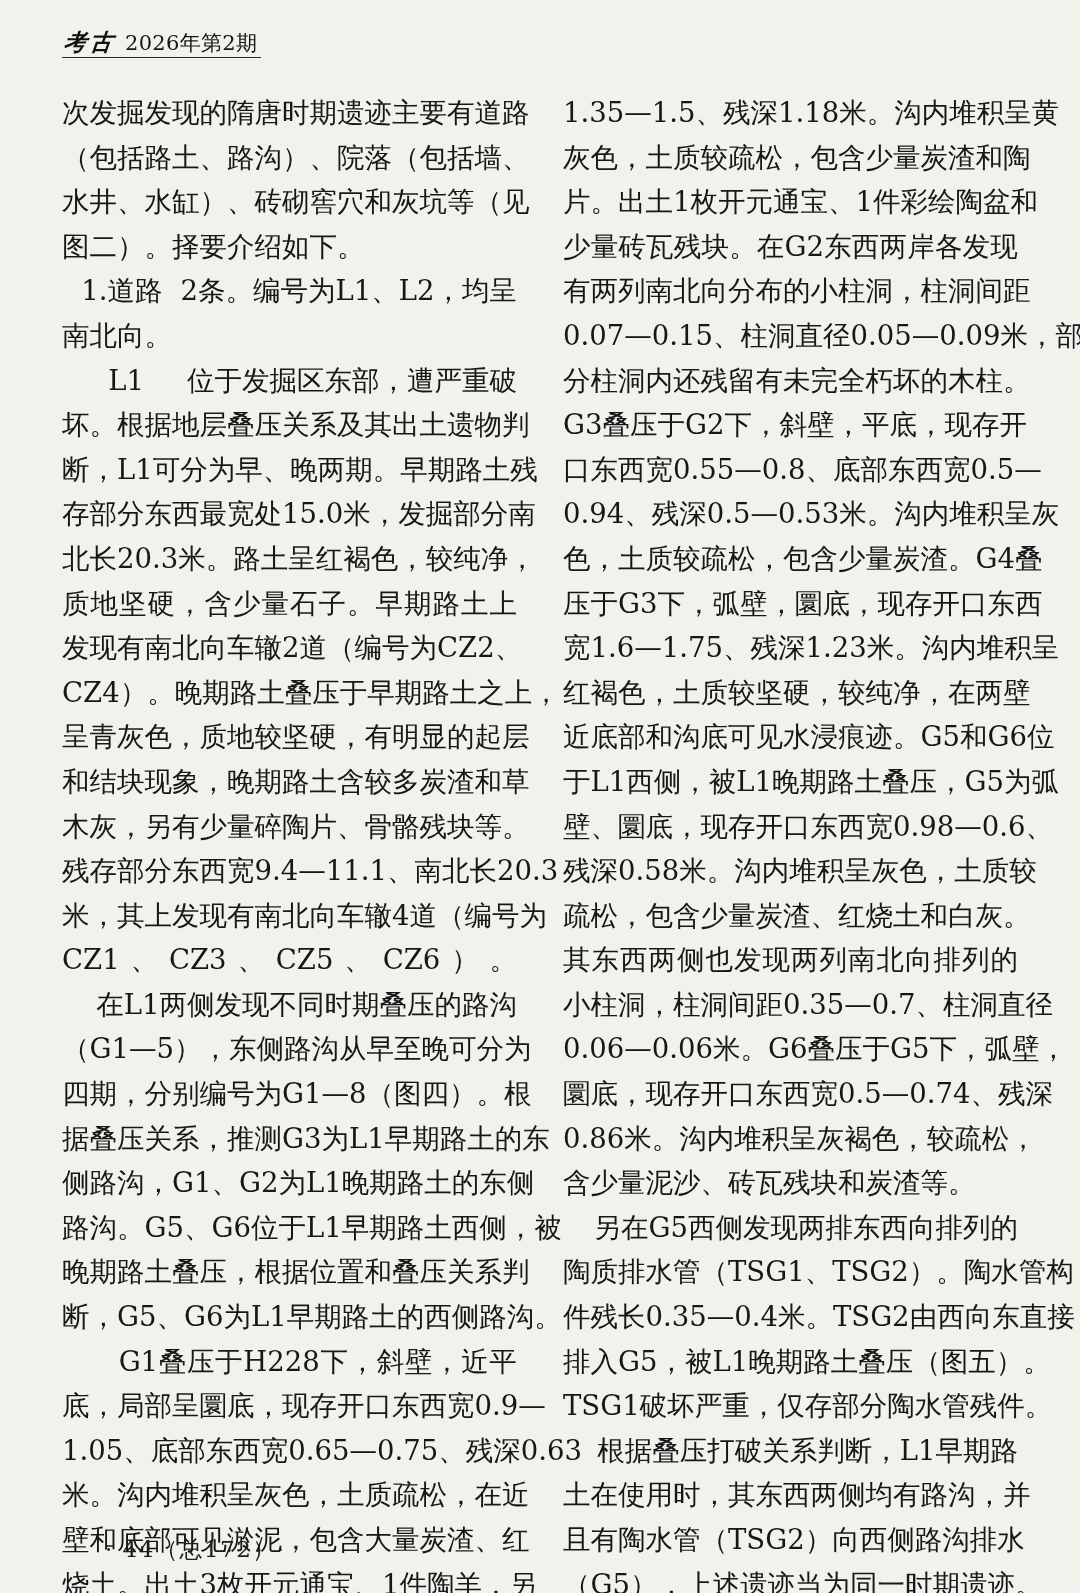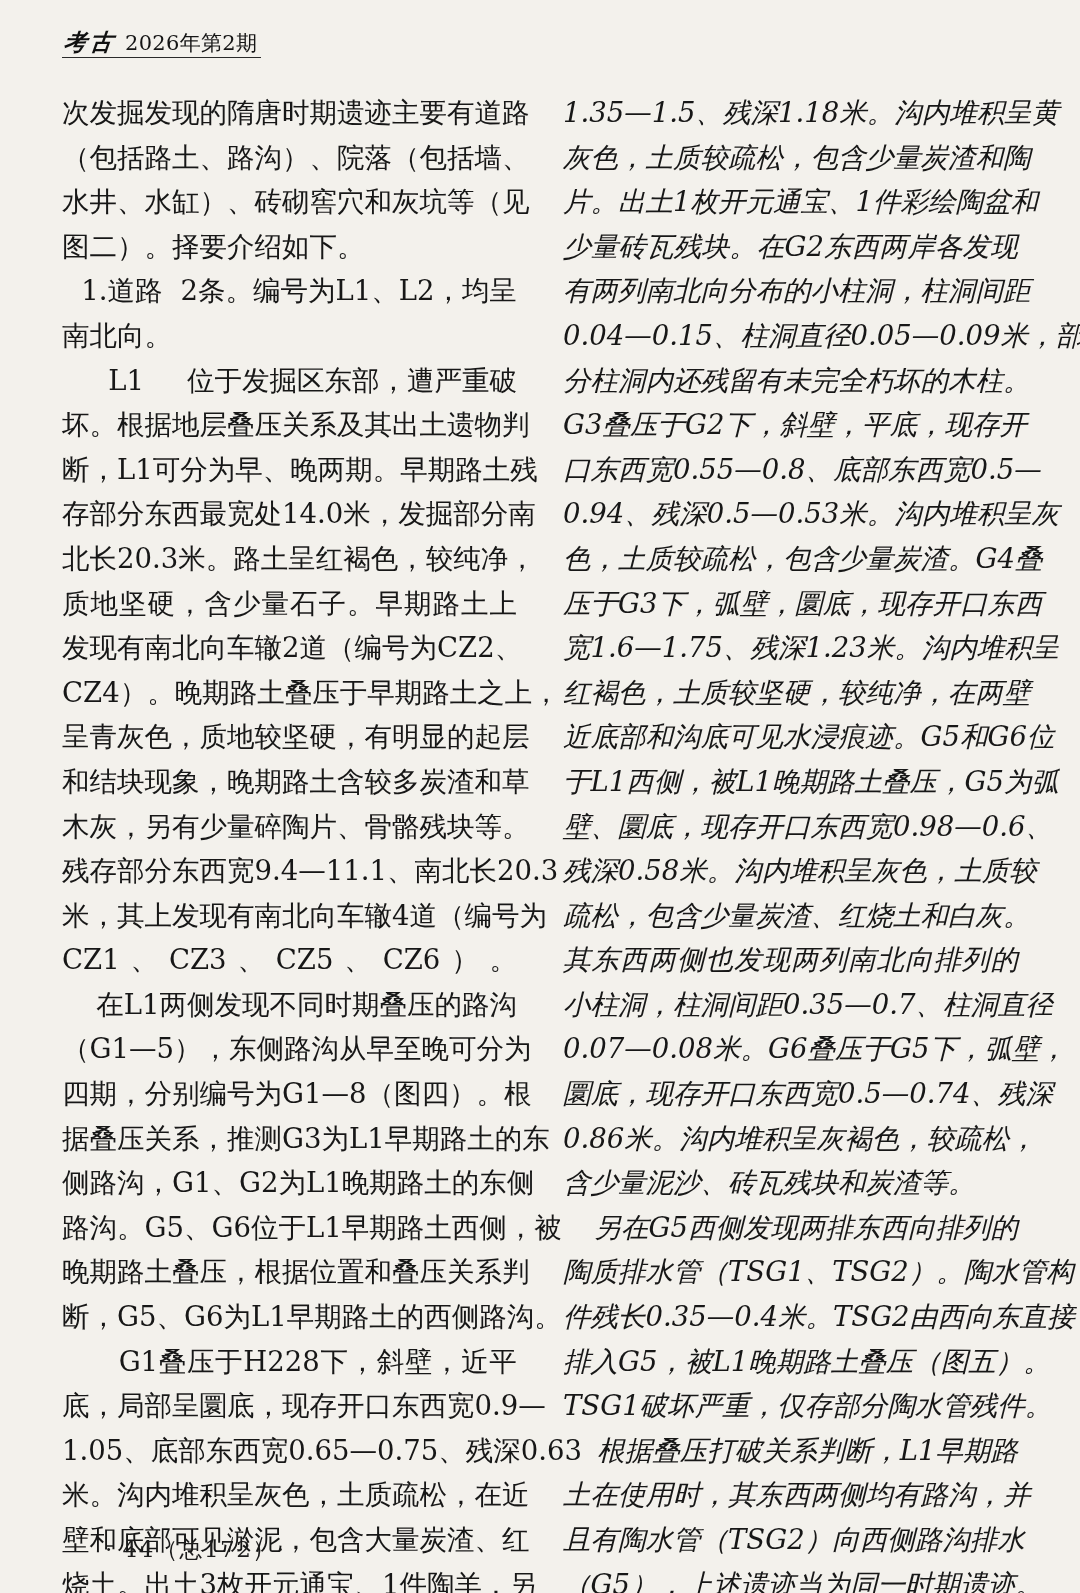--- a/index.html
+++ b/index.html
@@ -73,7 +73,7 @@
     height: 1400px;
   }
   .col-left  { left: 0px; }
-  .col-right { left: 501px; font-style: italic; }
+  .col-right { left: 501px; }
 
   
   .para { margin: 0; }

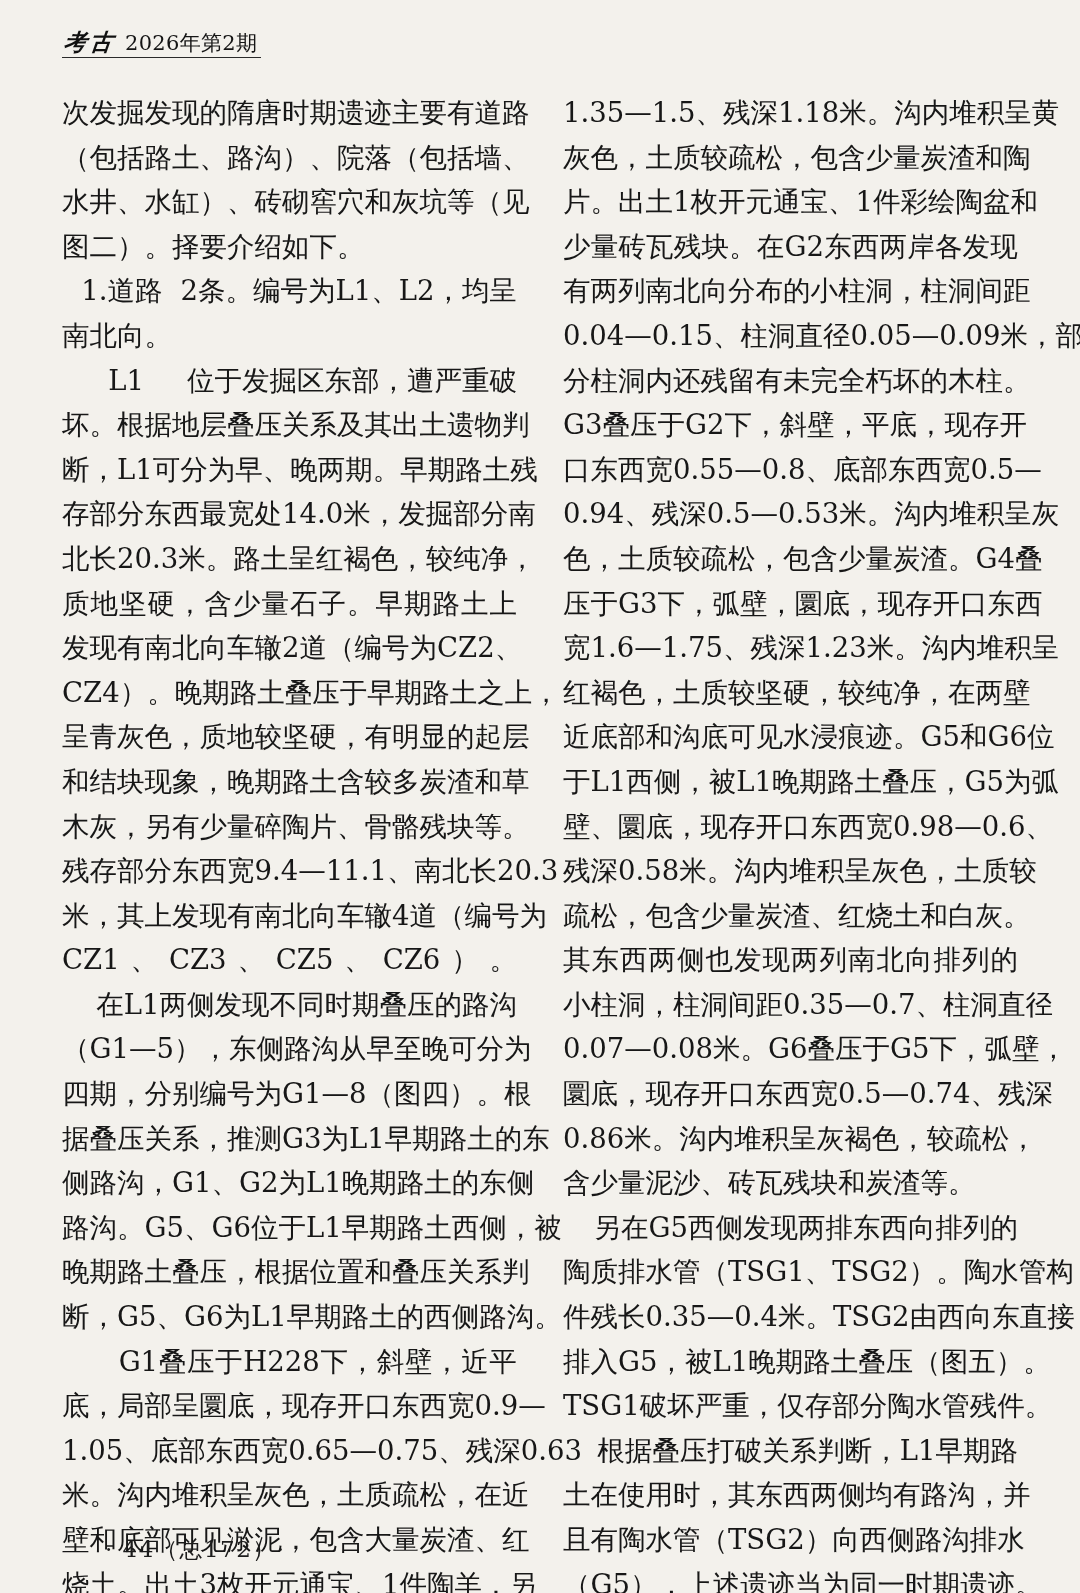--- a/index.html
+++ b/index.html
@@ -183,7 +183,7 @@
           <div class="ln just"><span>片</span><span>。</span><span>出</span><span>土</span><span class="lat">1</span><span>枚</span><span>开</span><span>元</span><span>通</span><span>宝</span><span>、</span><span class="lat">1</span><span>件</span><span>彩</span><span>绘</span><span>陶</span><span>盆</span><span>和</span></div>
           <div class="ln just"><span>少</span><span>量</span><span>砖</span><span>瓦</span><span>残</span><span>块</span><span>。</span><span>在</span><span class="lat">G2</span><span>东</span><span>西</span><span>两</span><span>岸</span><span>各</span><span>发</span><span>现</span></div>
           <div class="ln just"><span>有</span><span>两</span><span>列</span><span>南</span><span>北</span><span>向</span><span>分</span><span>布</span><span>的</span><span>小</span><span>柱</span><span>洞</span><span>，</span><span>柱</span><span>洞</span><span>间</span><span>距</span></div>
-          <div class="ln just"><span class="lat">0.04—0.15</span><span>、</span><span>柱</span><span>洞</span><span>直</span><span>径</span><span class="lat">0.05—0.09</span><span>米</span><span>，</span><span>部</span></div>
+          <div class="ln just"><span class="lat">0.07—0.15</span><span>、</span><span>柱</span><span>洞</span><span>直</span><span>径</span><span class="lat">0.05—0.09</span><span>米</span><span>，</span><span>部</span></div>
           <div class="ln just"><span>分</span><span>柱</span><span>洞</span><span>内</span><span>还</span><span>残</span><span>留</span><span>有</span><span>未</span><span>完</span><span>全</span><span>朽</span><span>坏</span><span>的</span><span>木</span><span>柱</span><span>。</span></div>
           <div class="ln just"><span class="lat">G3</span><span>叠</span><span>压</span><span>于</span><span class="lat">G2</span><span>下</span><span>，</span><span>斜</span><span>壁</span><span>，</span><span>平</span><span>底</span><span>，</span><span>现</span><span>存</span><span>开</span></div>
           <div class="ln just"><span>口</span><span>东</span><span>西</span><span>宽</span><span class="lat">0.55—0.8</span><span>、</span><span>底</span><span>部</span><span>东</span><span>西</span><span>宽</span><span class="lat">0.5—</span></div>

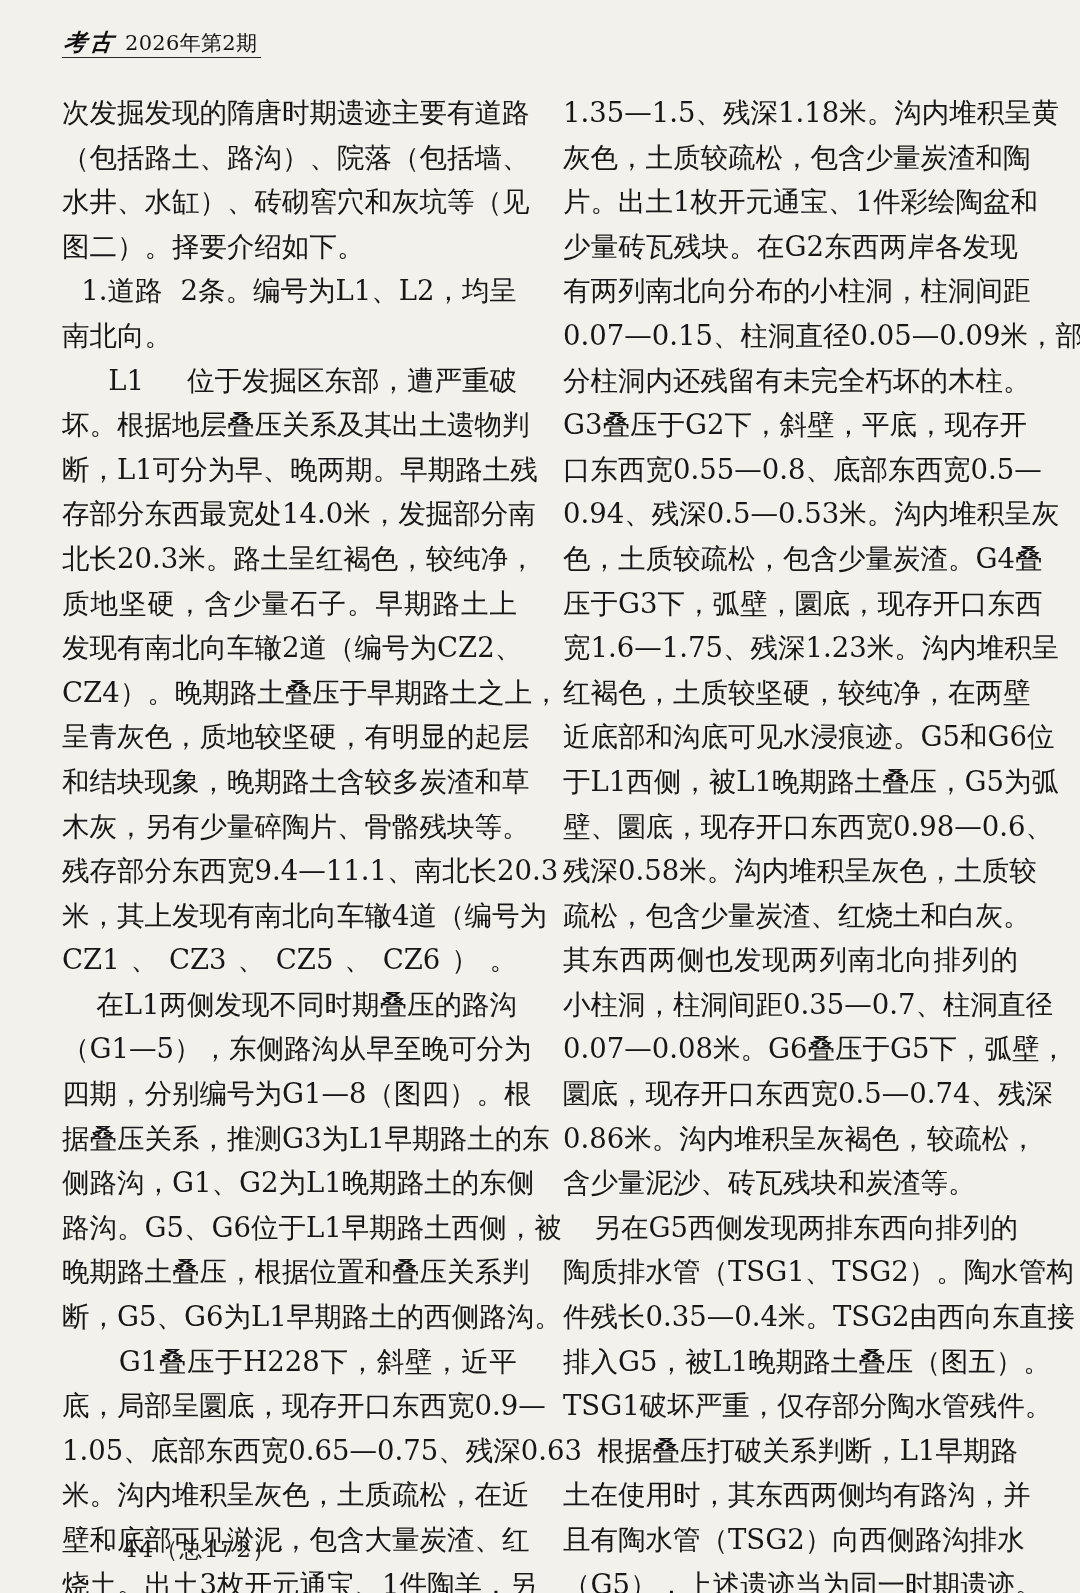--- a/index.html
+++ b/index.html
@@ -145,7 +145,7 @@
           <div class="ln just"><span class="indent"></span><span class="lat">L1</span><span class="gap-sm"></span><span class="gap-sm"></span><span>位</span><span>于</span><span>发</span><span>掘</span><span>区</span><span>东</span><span>部</span><span>，</span><span>遭</span><span>严</span><span>重</span><span>破</span></div>
           <div class="ln just"><span>坏</span><span>。</span><span>根</span><span>据</span><span>地</span><span>层</span><span>叠</span><span>压</span><span>关</span><span>系</span><span>及</span><span>其</span><span>出</span><span>土</span><span>遗</span><span>物</span><span>判</span></div>
           <div class="ln just"><span>断</span><span>，</span><span class="lat">L1</span><span>可</span><span>分</span><span>为</span><span>早</span><span>、</span><span>晚</span><span>两</span><span>期</span><span>。</span><span>早</span><span>期</span><span>路</span><span>土</span><span>残</span></div>
-          <div class="ln just"><span>存</span><span>部</span><span>分</span><span>东</span><span>西</span><span>最</span><span>宽</span><span>处</span><span class="lat">14.0</span><span>米</span><span>，</span><span>发</span><span>掘</span><span>部</span><span>分</span><span>南</span></div>
+          <div class="ln just"><span>存</span><span>部</span><span>分</span><span>东</span><span>西</span><span>最</span><span>宽</span><span>处</span><span class="lat">15.0</span><span>米</span><span>，</span><span>发</span><span>掘</span><span>部</span><span>分</span><span>南</span></div>
           <div class="ln just"><span>北</span><span>长</span><span class="lat">20.3</span><span>米</span><span>。</span><span>路</span><span>土</span><span>呈</span><span>红</span><span>褐</span><span>色</span><span>，</span><span>较</span><span>纯</span><span>净</span><span>，</span></div>
           <div class="ln just"><span>质</span><span>地</span><span>坚</span><span>硬</span><span>，</span><span>含</span><span>少</span><span>量</span><span>石</span><span>子</span><span>。</span><span>早</span><span>期</span><span>路</span><span>土</span><span>上</span></div>
           <div class="ln just"><span>发</span><span>现</span><span>有</span><span>南</span><span>北</span><span>向</span><span>车</span><span>辙</span><span class="lat">2</span><span>道</span><span>（</span><span>编</span><span>号</span><span>为</span><span class="lat">CZ2</span><span>、</span></div>

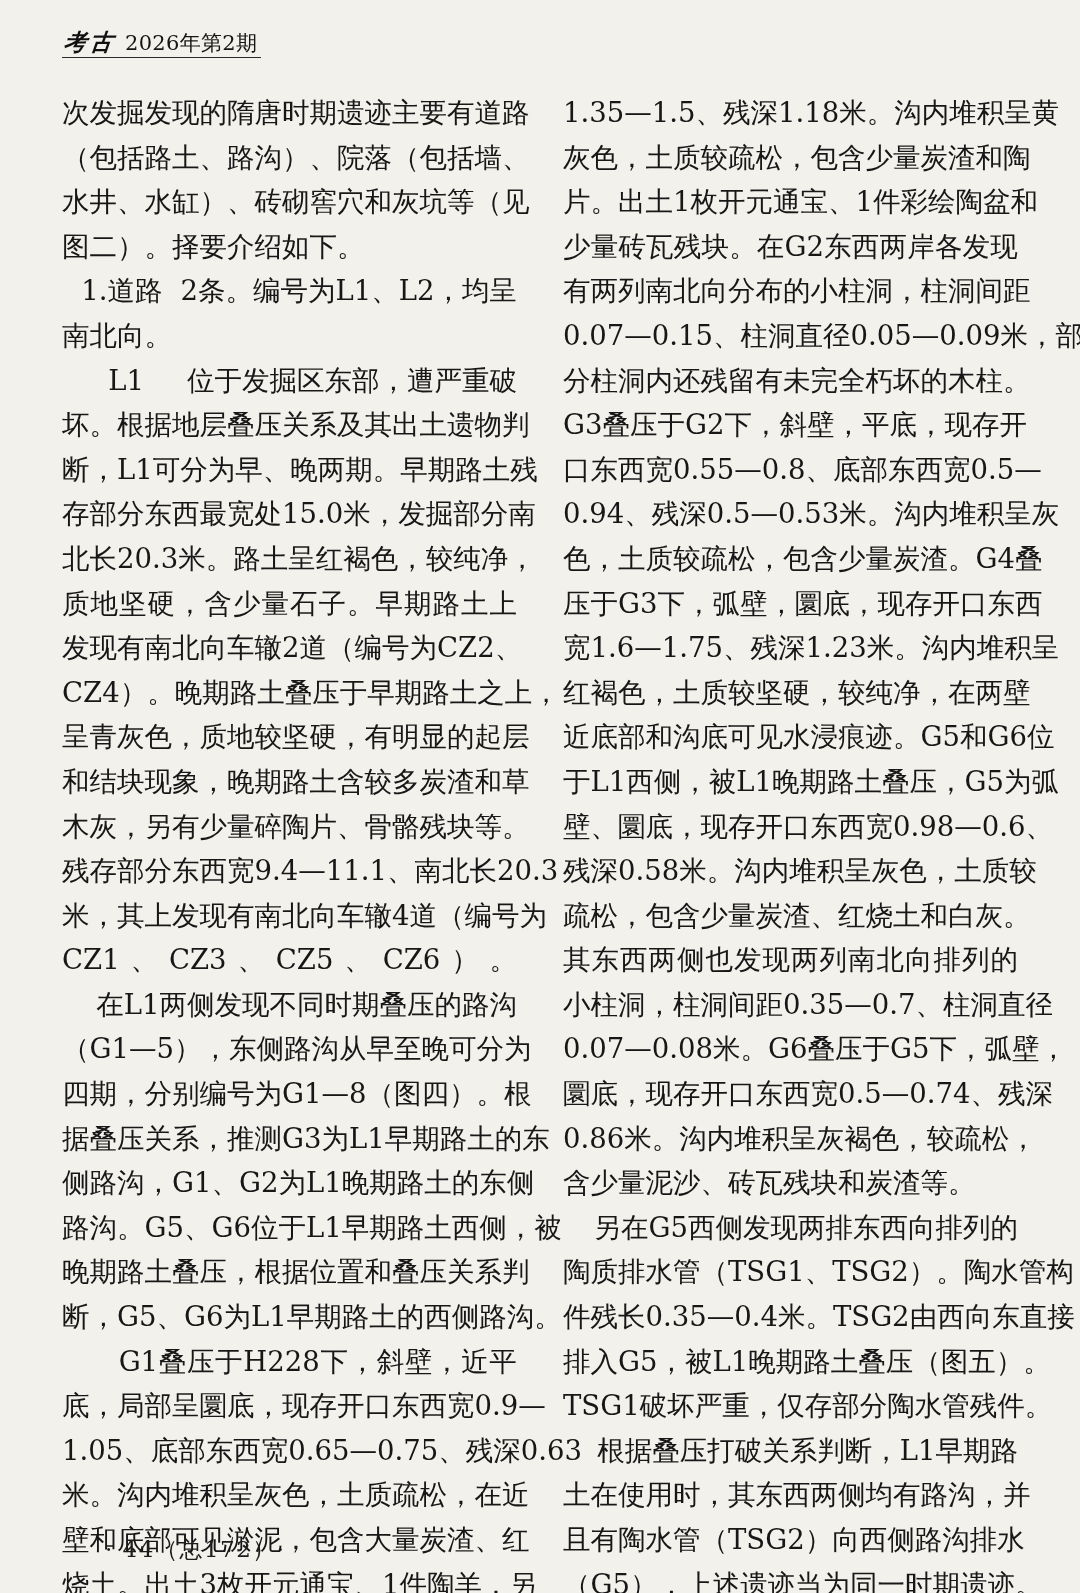--- a/index.html
+++ b/index.html
@@ -199,7 +199,7 @@
           <div class="ln just"><span>疏</span><span>松</span><span>，</span><span>包</span><span>含</span><span>少</span><span>量</span><span>炭</span><span>渣</span><span>、</span><span>红</span><span>烧</span><span>土</span><span>和</span><span>白</span><span>灰</span><span>。</span></div>
           <div class="ln just"><span>其</span><span>东</span><span>西</span><span>两</span><span>侧</span><span>也</span><span>发</span><span>现</span><span>两</span><span>列</span><span>南</span><span>北</span><span>向</span><span>排</span><span>列</span><span>的</span></div>
           <div class="ln just"><span>小</span><span>柱</span><span>洞</span><span>，</span><span>柱</span><span>洞</span><span>间</span><span>距</span><span class="lat">0.35—0.7</span><span>、</span><span>柱</span><span>洞</span><span>直</span><span>径</span></div>
-          <div class="ln just"><span class="lat">0.07—0.08</span><span>米</span><span>。</span><span class="lat">G6</span><span>叠</span><span>压</span><span>于</span><span class="lat">G5</span><span>下</span><span>，</span><span>弧</span><span>壁</span><span>，</span></div>
+          <div class="ln just"><span class="lat">0.06—0.06</span><span>米</span><span>。</span><span class="lat">G6</span><span>叠</span><span>压</span><span>于</span><span class="lat">G5</span><span>下</span><span>，</span><span>弧</span><span>壁</span><span>，</span></div>
           <div class="ln just"><span>圜</span><span>底</span><span>，</span><span>现</span><span>存</span><span>开</span><span>口</span><span>东</span><span>西</span><span>宽</span><span class="lat">0.5—0.74</span><span>、</span><span>残</span><span>深</span></div>
           <div class="ln just"><span class="lat">0.86</span><span>米</span><span>。</span><span>沟</span><span>内</span><span>堆</span><span>积</span><span>呈</span><span>灰</span><span>褐</span><span>色</span><span>，</span><span>较</span><span>疏</span><span>松</span><span>，</span></div>
           <div class="ln last"><span>含</span><span>少</span><span>量</span><span>泥</span><span>沙</span><span>、</span><span>砖</span><span>瓦</span><span>残</span><span>块</span><span>和</span><span>炭</span><span>渣</span><span>等</span><span>。</span></div>

